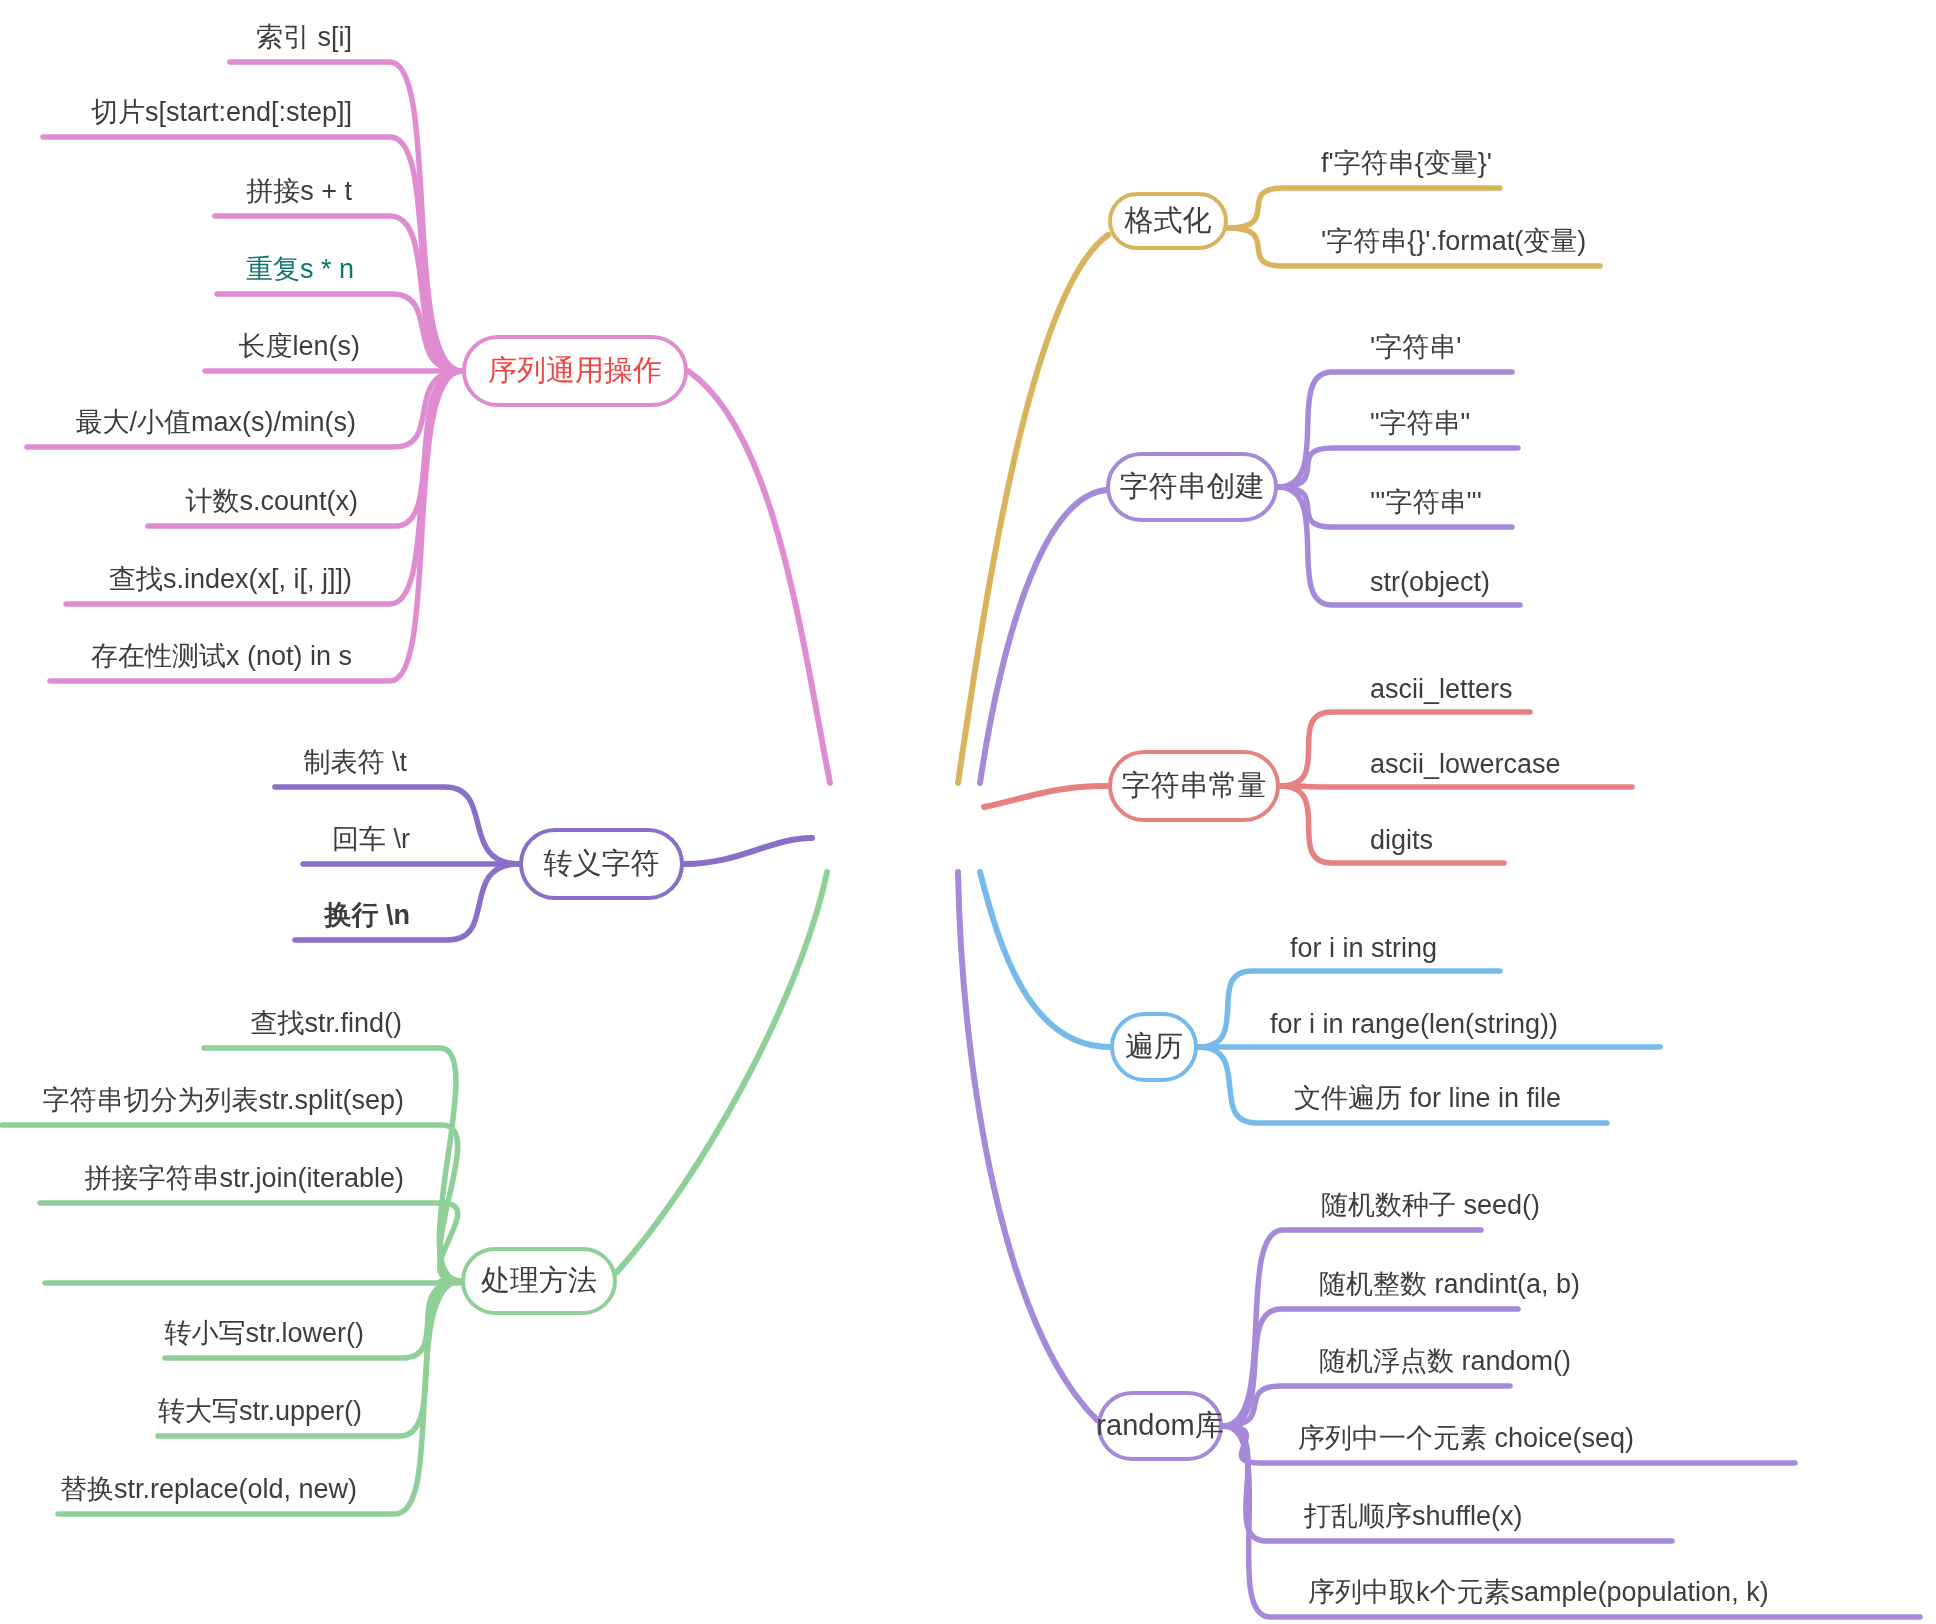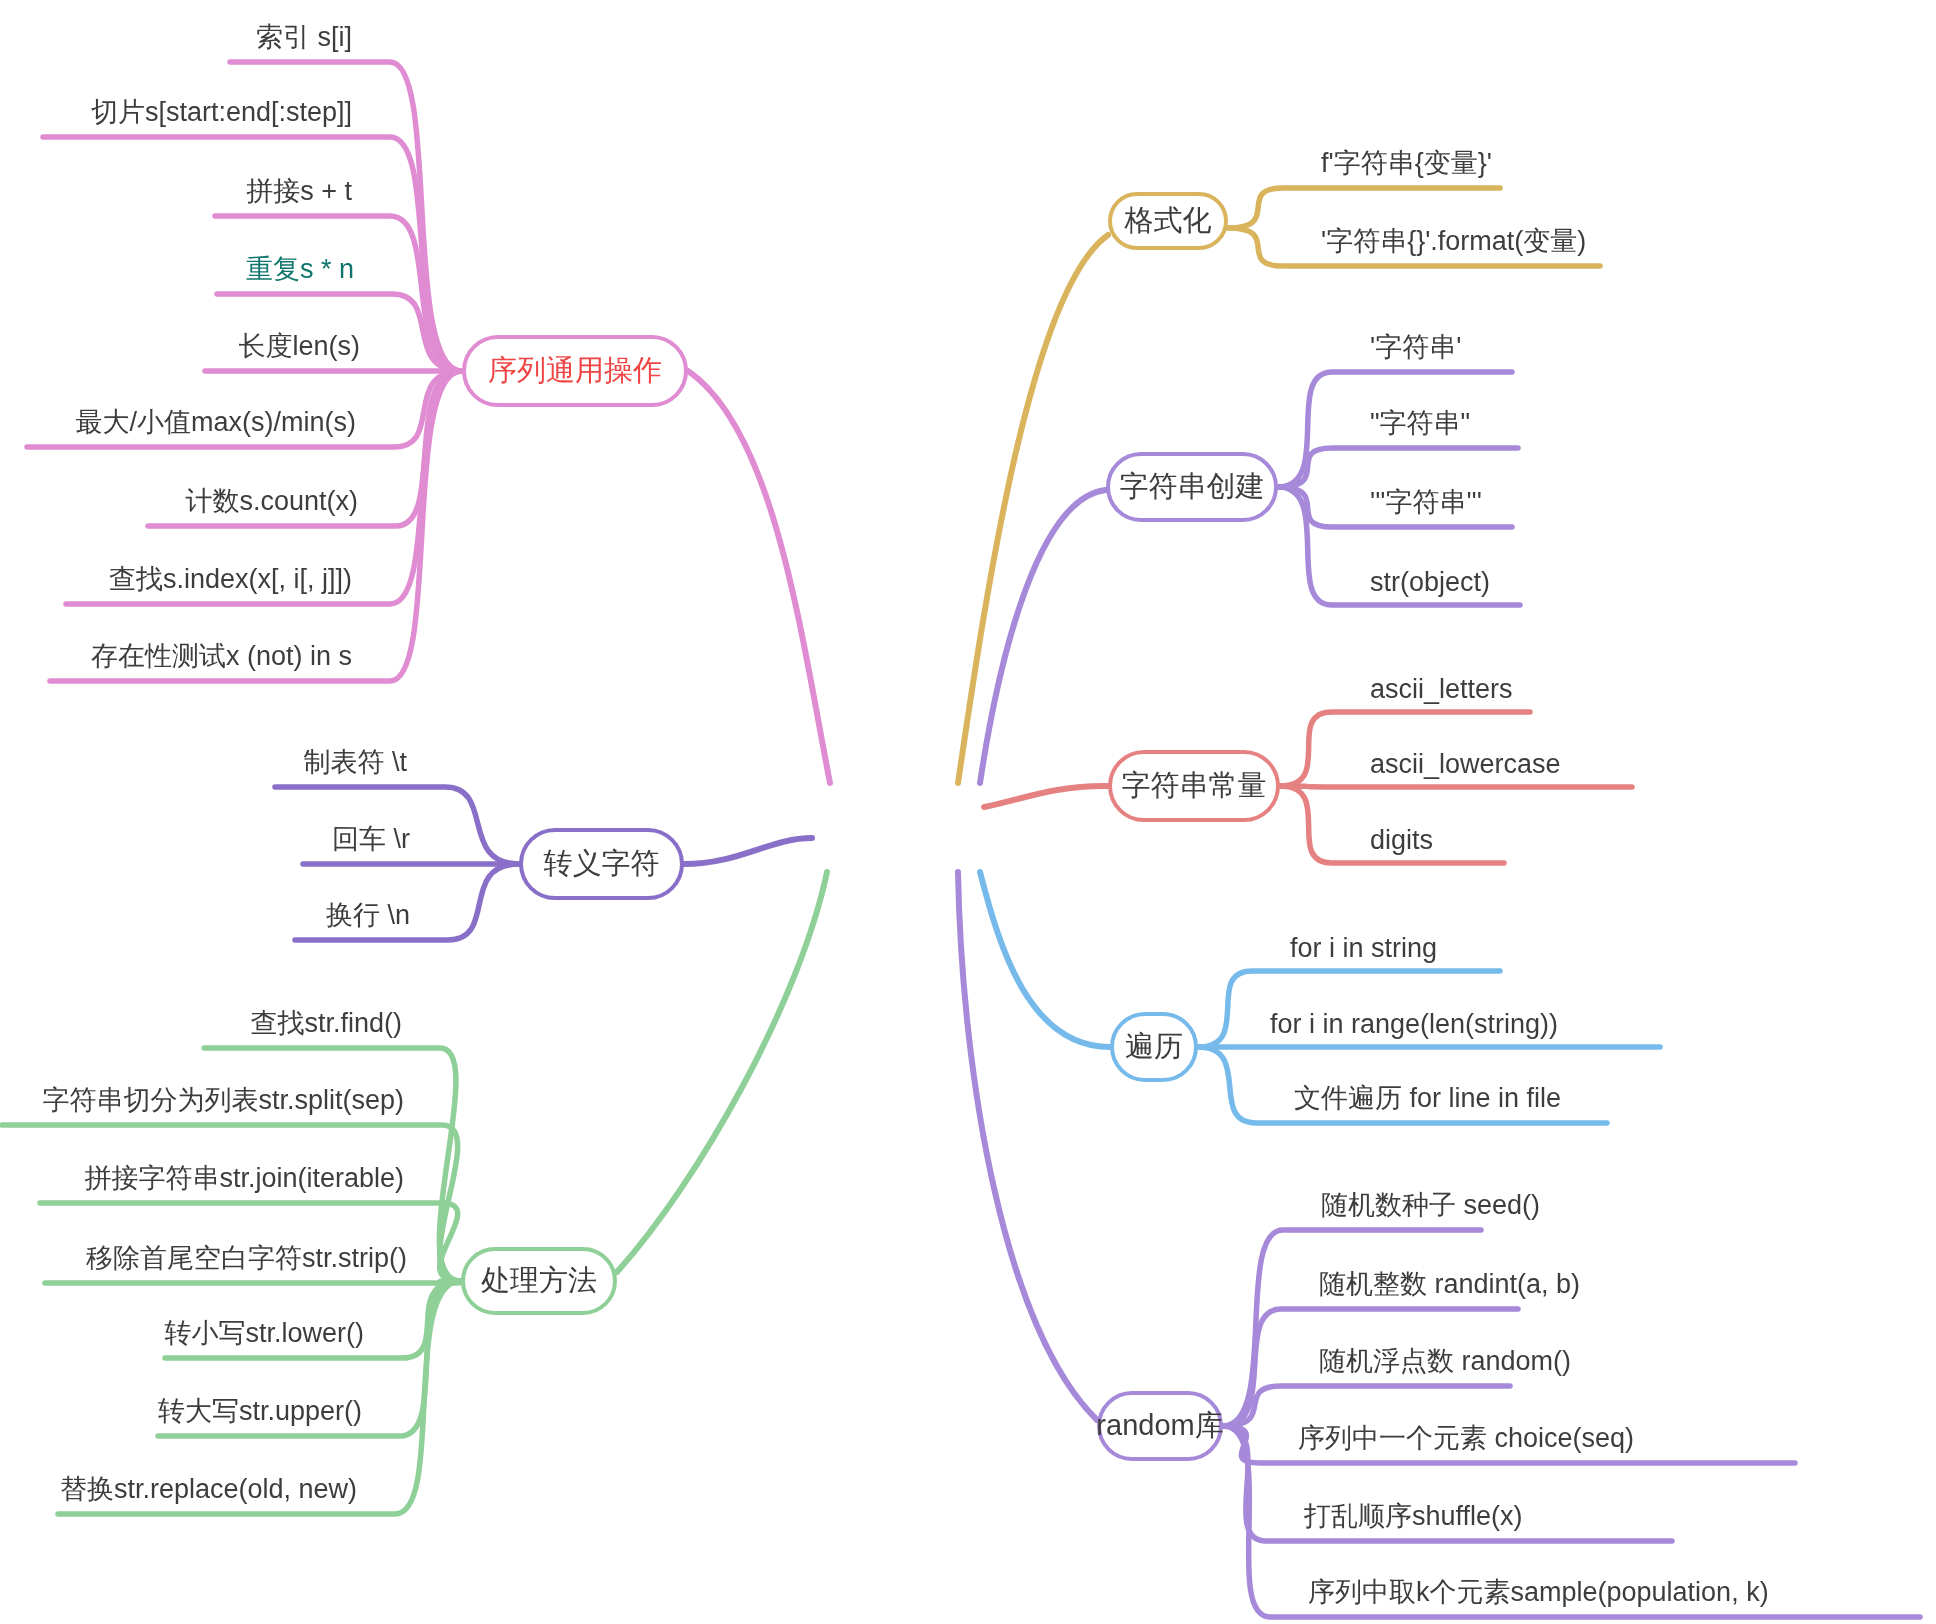--- a/index.html
+++ b/index.html
@@ -94,7 +94,7 @@
     <div class="leaf" style="top: 632px; right: 1584px; color: rgb(61, 61, 61);">存在性测试x (not) in s</div>
     <div class="leaf" style="top: 738px; right: 1529px; color: rgb(61, 61, 61);">制表符 \t</div>
     <div class="leaf" style="top: 815px; right: 1526px; color: rgb(61, 61, 61);">回车 \r</div>
-    <div class="leaf" style="top: 891px; right: 1526px; color: rgb(61, 61, 61);">换行 \n</div>
+    <div class="leaf" style="top: 891px; right: 1526px; color: rgb(61, 61, 61); font-weight: bold;">换行 \n</div>
     <div class="leaf" style="top: 999px; right: 1534px; color: rgb(61, 61, 61);">查找str.find()</div>
     <div class="leaf" style="top: 1076px; right: 1532px; color: rgb(61, 61, 61);">字符串切分为列表str.split(sep)</div>
     <div class="leaf" style="top: 1154px; right: 1532px; color: rgb(61, 61, 61);">拼接字符串str.join(iterable)</div>

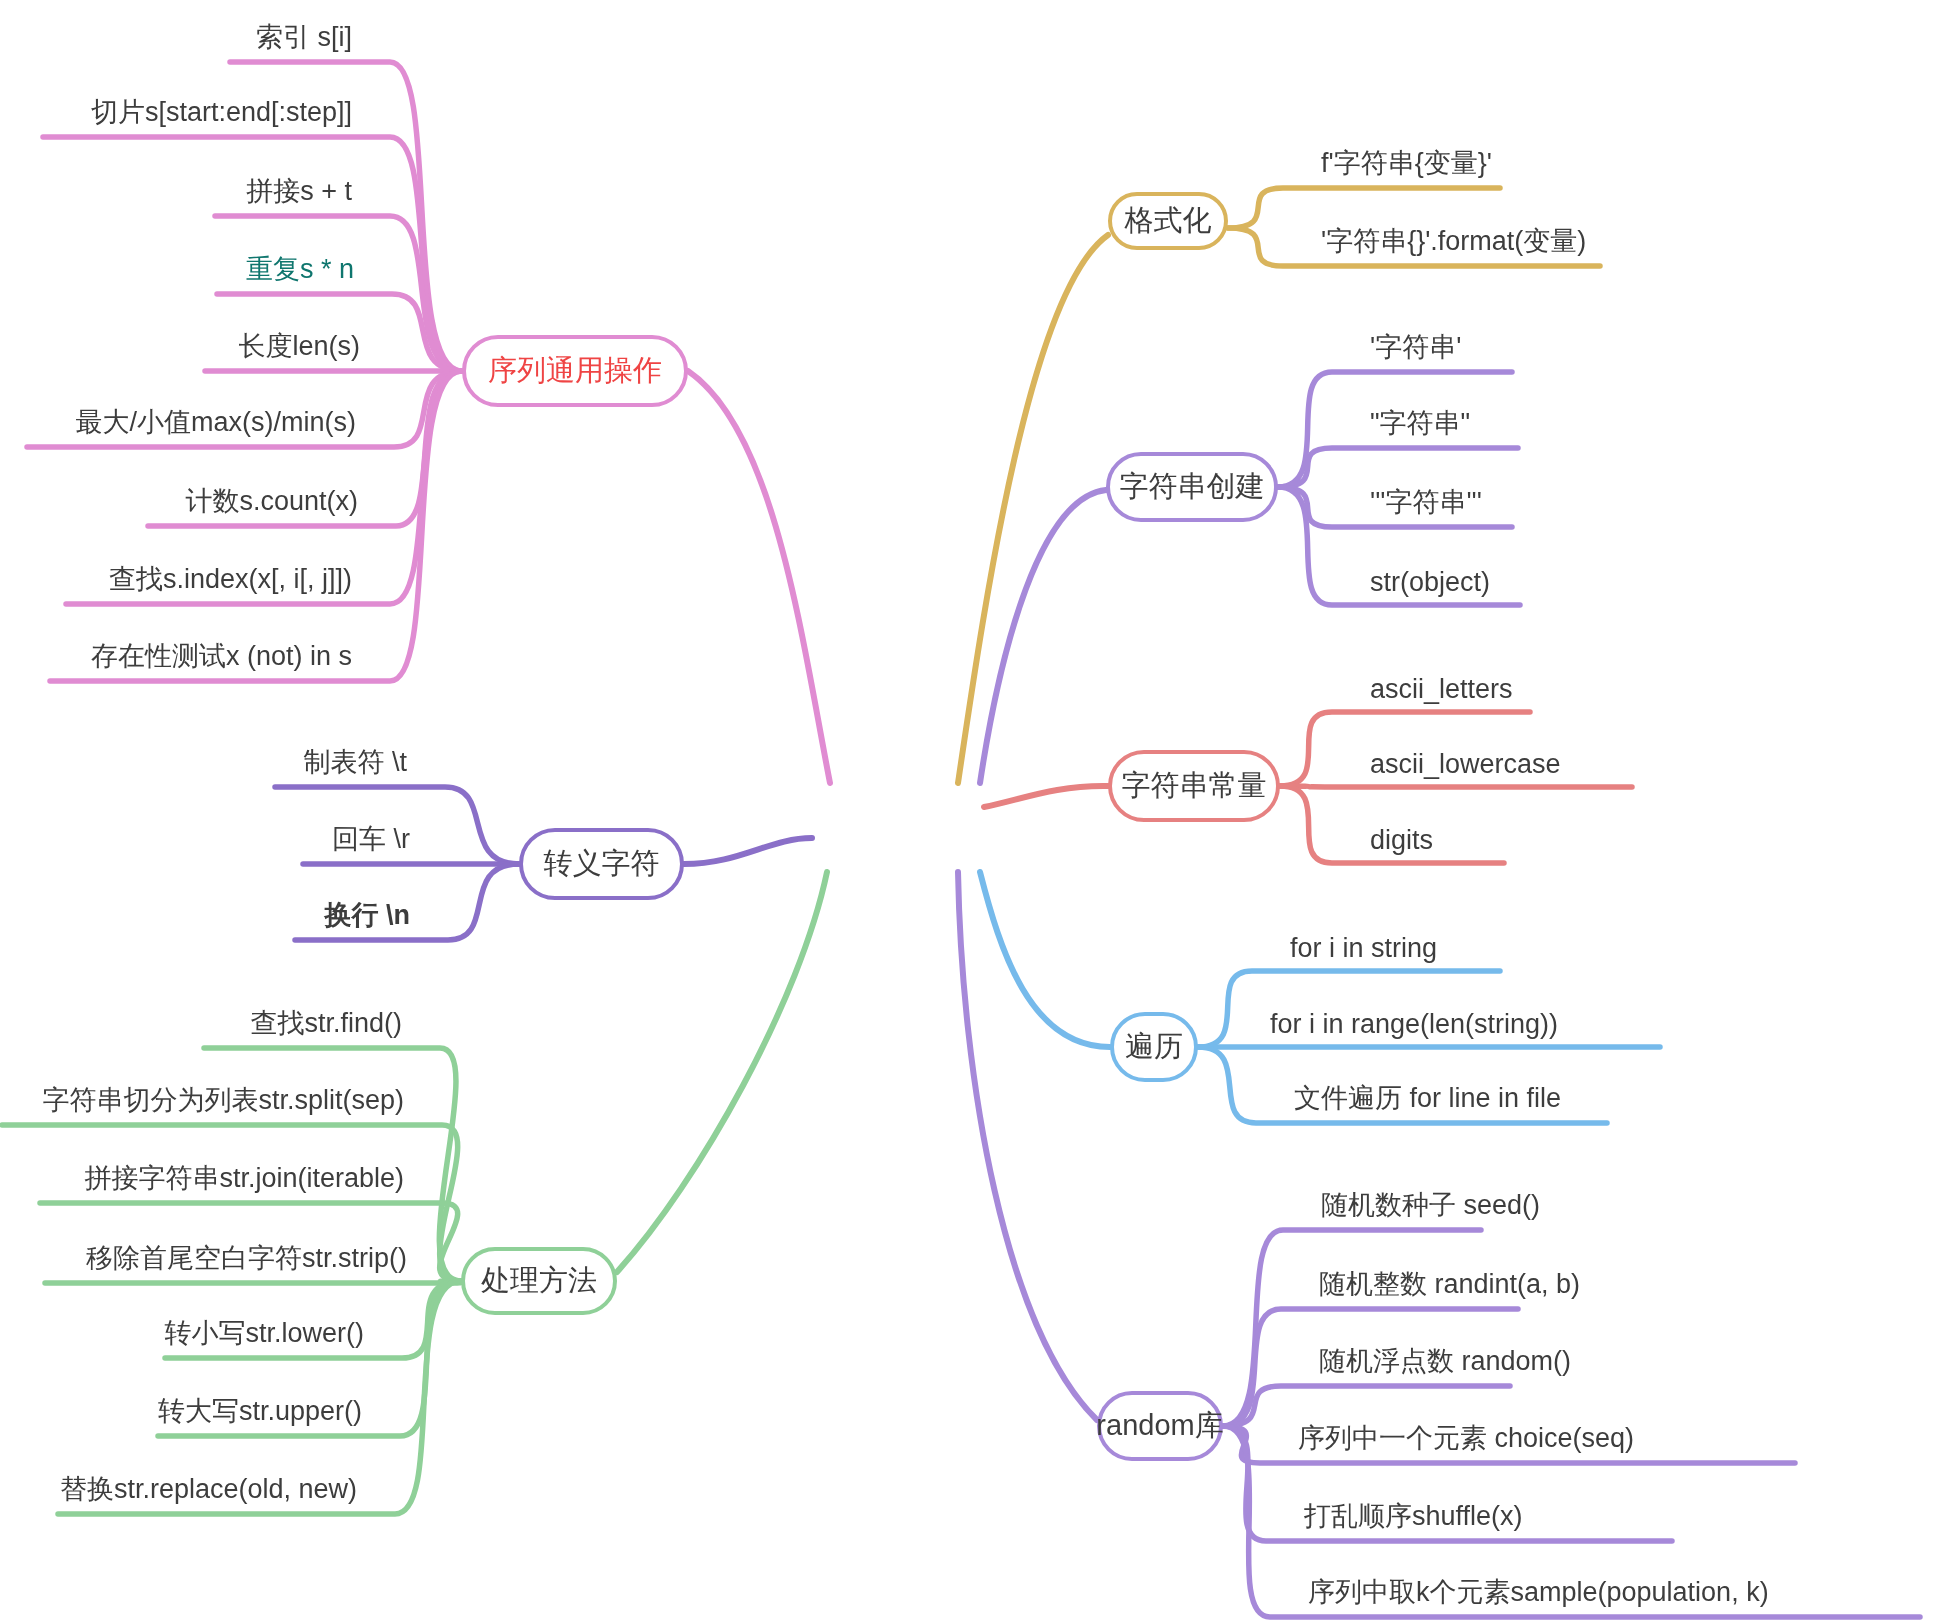--- a/index.html
+++ b/index.html
@@ -98,7 +98,6 @@
     <div class="leaf" style="top: 999px; right: 1534px; color: rgb(61, 61, 61);">查找str.find()</div>
     <div class="leaf" style="top: 1076px; right: 1532px; color: rgb(61, 61, 61);">字符串切分为列表str.split(sep)</div>
     <div class="leaf" style="top: 1154px; right: 1532px; color: rgb(61, 61, 61);">拼接字符串str.join(iterable)</div>
-    <div class="leaf" style="top: 1234px; right: 1529px; color: rgb(61, 61, 61);">移除首尾空白字符str.strip()</div>
     <div class="leaf" style="top: 1309px; right: 1572px; color: rgb(61, 61, 61);">转小写str.lower()</div>
     <div class="leaf" style="top: 1387px; right: 1574px; color: rgb(61, 61, 61);">转大写str.upper()</div>
     <div class="leaf" style="top: 1465px; right: 1579px; color: rgb(61, 61, 61);">替换str.replace(old, new)</div>

